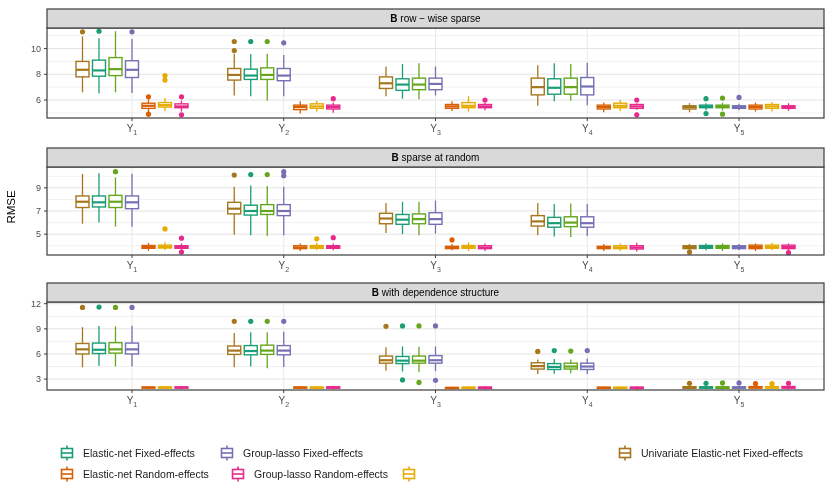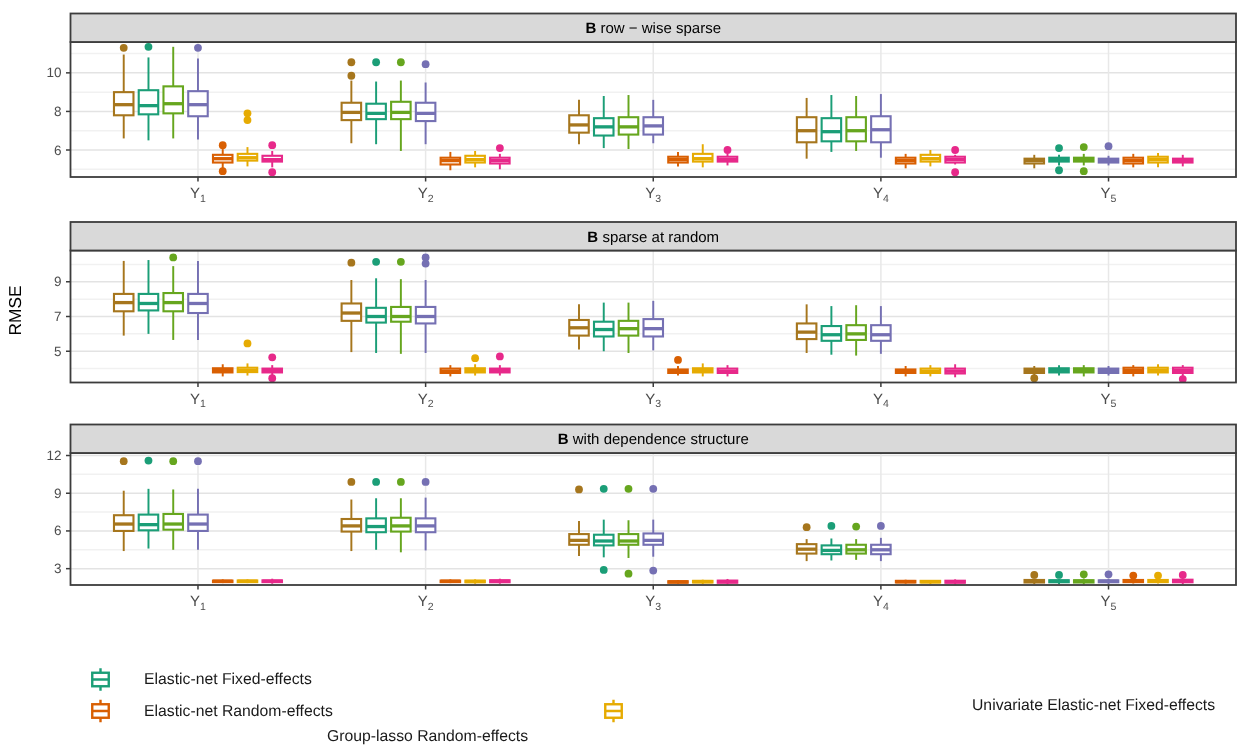--- a/index.html
+++ b/index.html
@@ -8,7 +8,7 @@
   .ylab{position:absolute;left:11px;top:207px;transform:translate(-50%,-50%) rotate(-90deg);
         white-space:nowrap;font-size:11.5px;color:#000;}
   .legend{position:absolute;left:0;top:0;width:830px;height:499px;pointer-events:none;}
-  .lg-item{position:absolute;display:flex;align-items:center;gap:20px;height:18px;}
+  .lg-item{position:absolute;display:flex;align-items:center;gap:7px;height:18px;}
   .lg-label{font-size:10.5px;color:#1a1a1a;white-space:nowrap;}
   svg text{user-select:none;}
 </style>

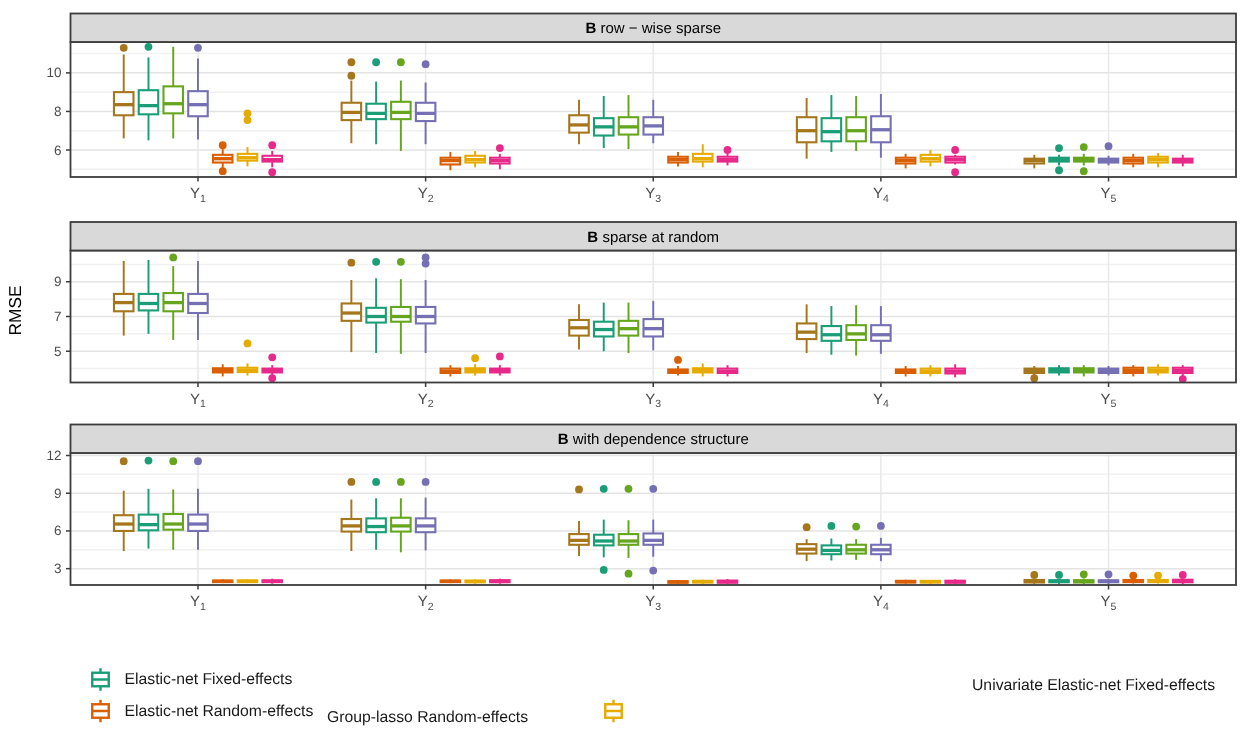--- a/index.html
+++ b/index.html
@@ -825,6 +825,15 @@
           <line x1="3.5" x2="14.5" y1="9" y2="9" stroke="#1B9E77" stroke-width="1.6"></line>
         </svg>
         <span class="lg-label">Elastic-net Fixed-effects</span>
+      </div>
+      <div class="lg-item" style="left: 218px; top: 444px;">
+        <svg width="18" height="18">
+          <line x1="9" x2="9" y1="1.5" y2="4.5" stroke="#7570B3" stroke-width="1.6"></line>
+          <line x1="9" x2="9" y1="13.5" y2="16.5" stroke="#7570B3" stroke-width="1.6"></line>
+          <rect x="3.5" y="4.5" width="11" height="9" fill="#fff" stroke="#7570B3" stroke-width="1.6"></rect>
+          <line x1="3.5" x2="14.5" y1="9" y2="9" stroke="#7570B3" stroke-width="1.6"></line>
+        </svg>
+        <span class="lg-label">Group-lasso Fixed-effects</span>
       </div>
       <div class="lg-item" style="left: 648px; top: 444px; flex-direction: column;">
         <svg width="18" height="18">

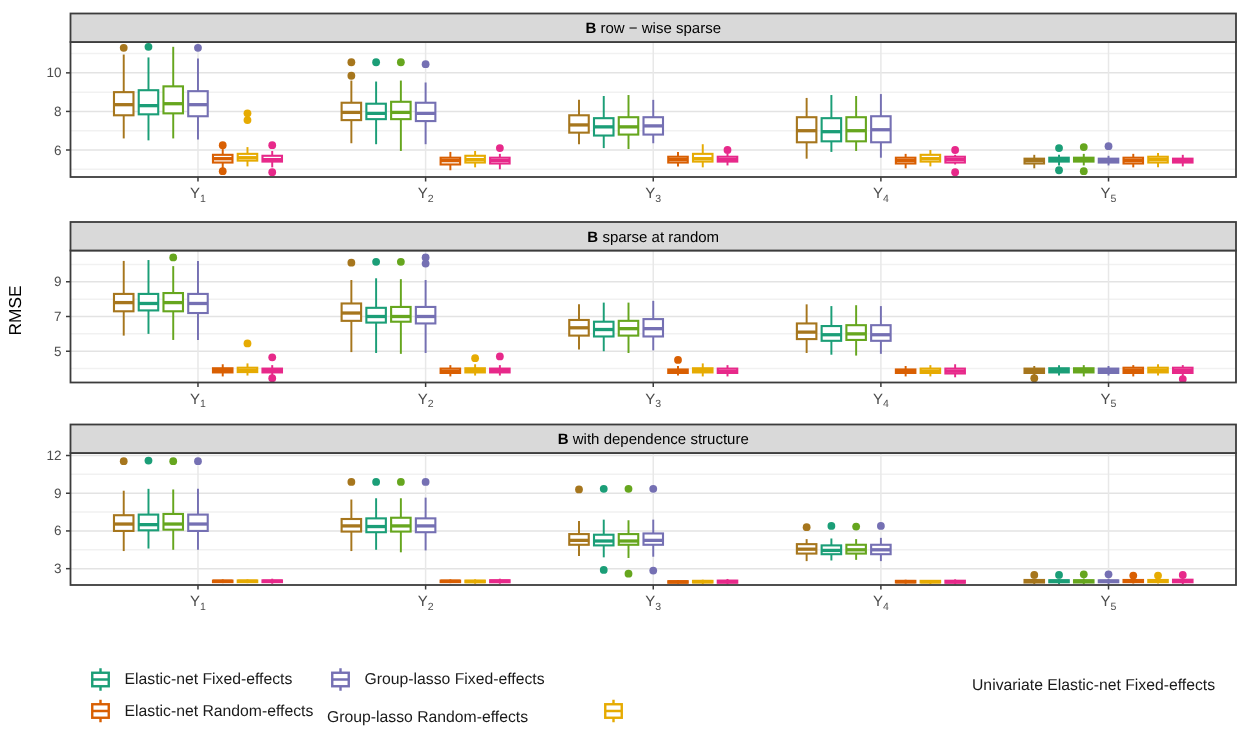--- a/index.html
+++ b/index.html
@@ -835,7 +835,7 @@
         </svg>
         <span class="lg-label">Group-lasso Fixed-effects</span>
       </div>
-      <div class="lg-item" style="left: 648px; top: 444px; flex-direction: column;">
+      <div class="lg-item" style="left: 616px; top: 444px;">
         <svg width="18" height="18">
           <line x1="9" x2="9" y1="1.5" y2="4.5" stroke="#A6761D" stroke-width="1.6"></line>
           <line x1="9" x2="9" y1="13.5" y2="16.5" stroke="#A6761D" stroke-width="1.6"></line>

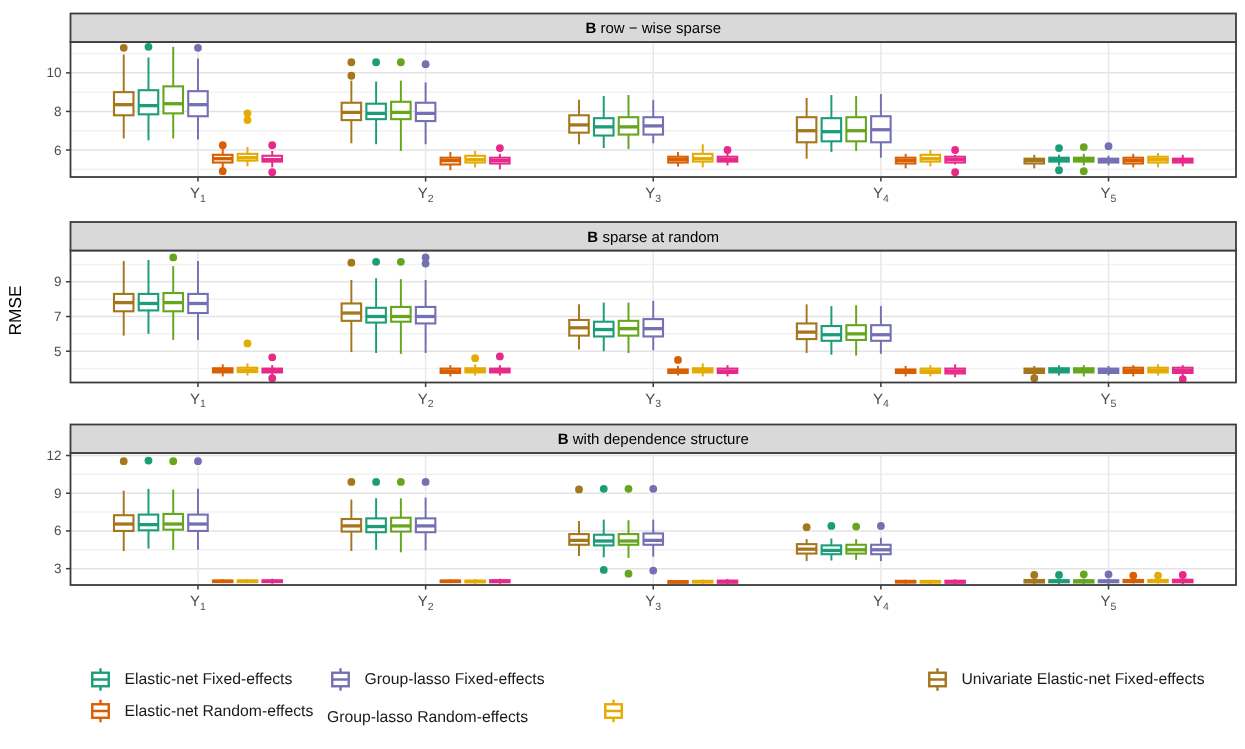--- a/index.html
+++ b/index.html
@@ -853,7 +853,7 @@
         </svg>
         <span class="lg-label">Elastic-net Random-effects</span>
       </div>
-      <div class="lg-item" style="left: 218px; top: 465px; flex-direction: column;">
+      <div class="lg-item" style="left: 229px; top: 465px;">
         <svg width="18" height="18">
           <line x1="9" x2="9" y1="1.5" y2="4.5" stroke="#E7298A" stroke-width="1.6"></line>
           <line x1="9" x2="9" y1="13.5" y2="16.5" stroke="#E7298A" stroke-width="1.6"></line>

